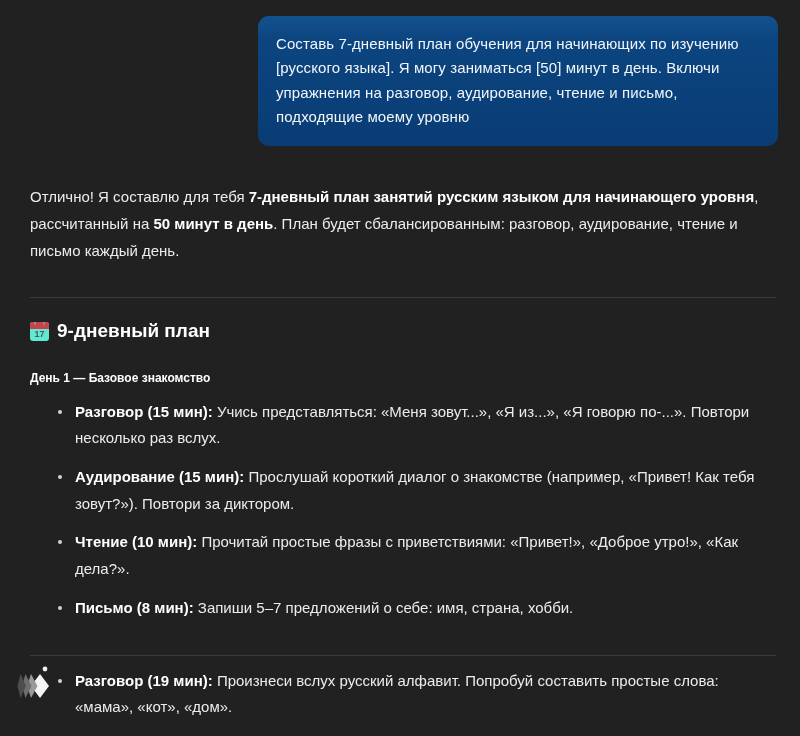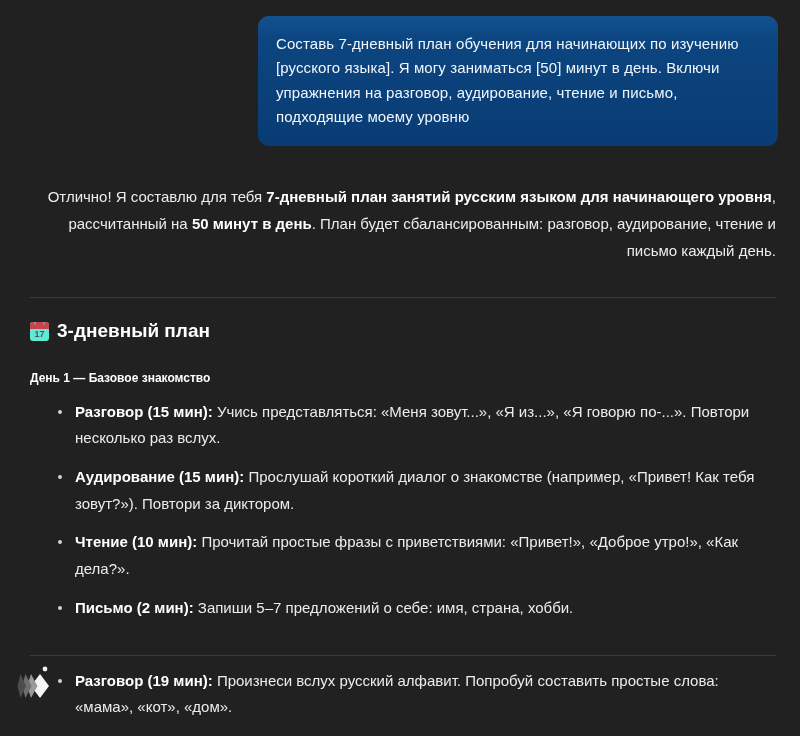--- a/index.html
+++ b/index.html
@@ -56,7 +56,6 @@
     color: #ececec;
     margin: 0;
     max-width: 752px;
-    text-align: right;
   }
   .assistant-paragraph b { font-weight: bold; color: #ffffff; }
 

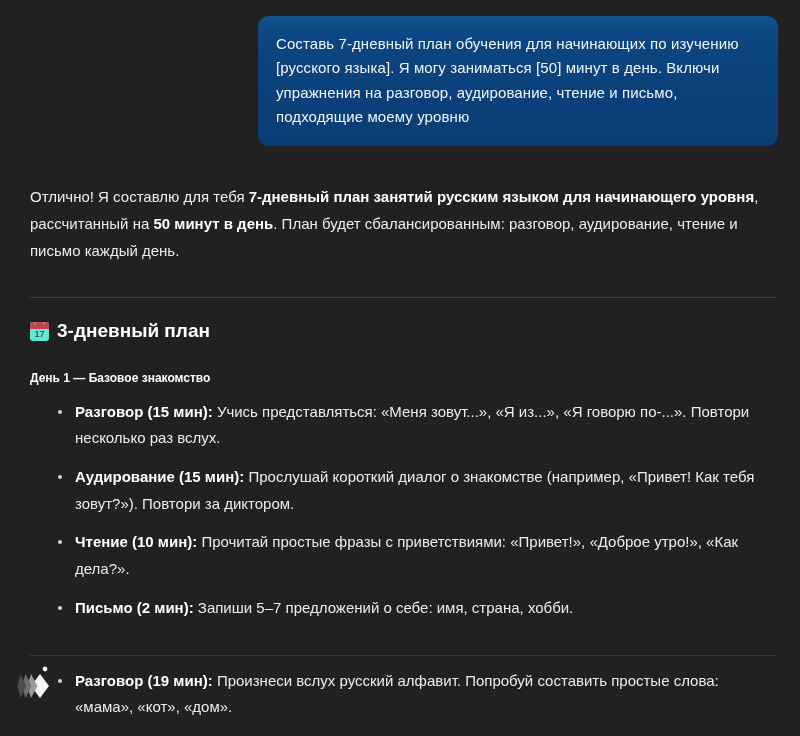--- a/index.html
+++ b/index.html
@@ -185,7 +185,7 @@
         <span class="cal-top"></span>
         <span class="cal-day">17</span>
       </span>
-      <span>3-дневный план</span>
+      <span>9-дневный план</span>
     </h2>
 
     <h3 class="day-title">День 1 — Базовое знакомство</h3>

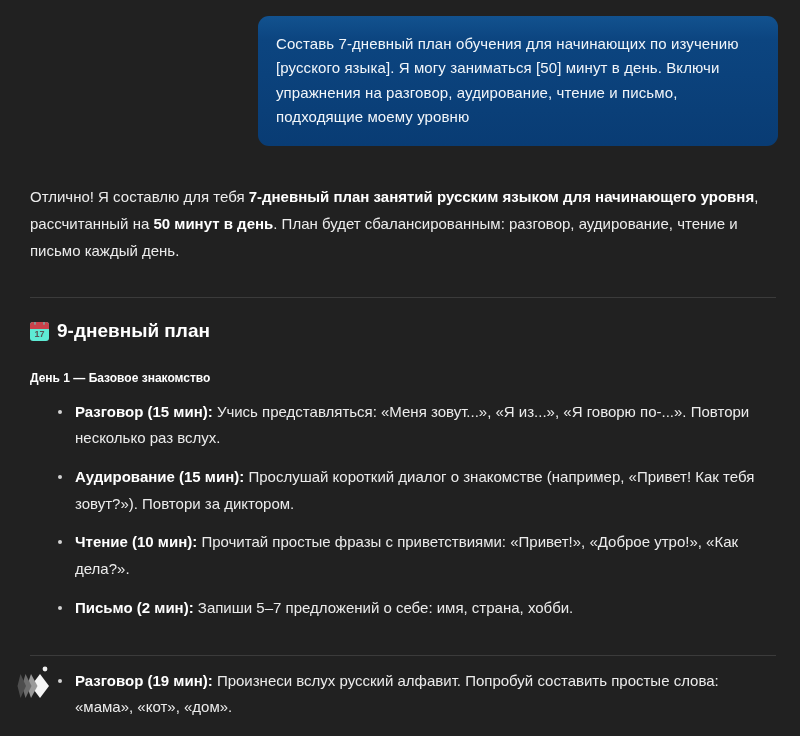--- a/index.html
+++ b/index.html
@@ -193,7 +193,7 @@
       <li><b>Разговор (15 мин):</b><span> Учись представляться: «Меня зовут...», «Я из...», «Я говорю по-...». Повтори несколько раз вслух.</span></li>
       <li><b>Аудирование (15 мин):</b><span> Прослушай короткий диалог о знакомстве (например, «Привет! Как тебя зовут?»). Повтори за диктором.</span></li>
       <li><b>Чтение (10 мин):</b><span> Прочитай простые фразы с приветствиями: «Привет!», «Доброе утро!», «Как дела?».</span></li>
-      <li><b>Письмо (2 мин):</b><span> Запиши 5–7 предложений о себе: имя, страна, хобби.</span></li>
+      <li><b>Письмо (8 мин):</b><span> Запиши 5–7 предложений о себе: имя, страна, хобби.</span></li>
     </ul>
 
     <hr class="divider">

